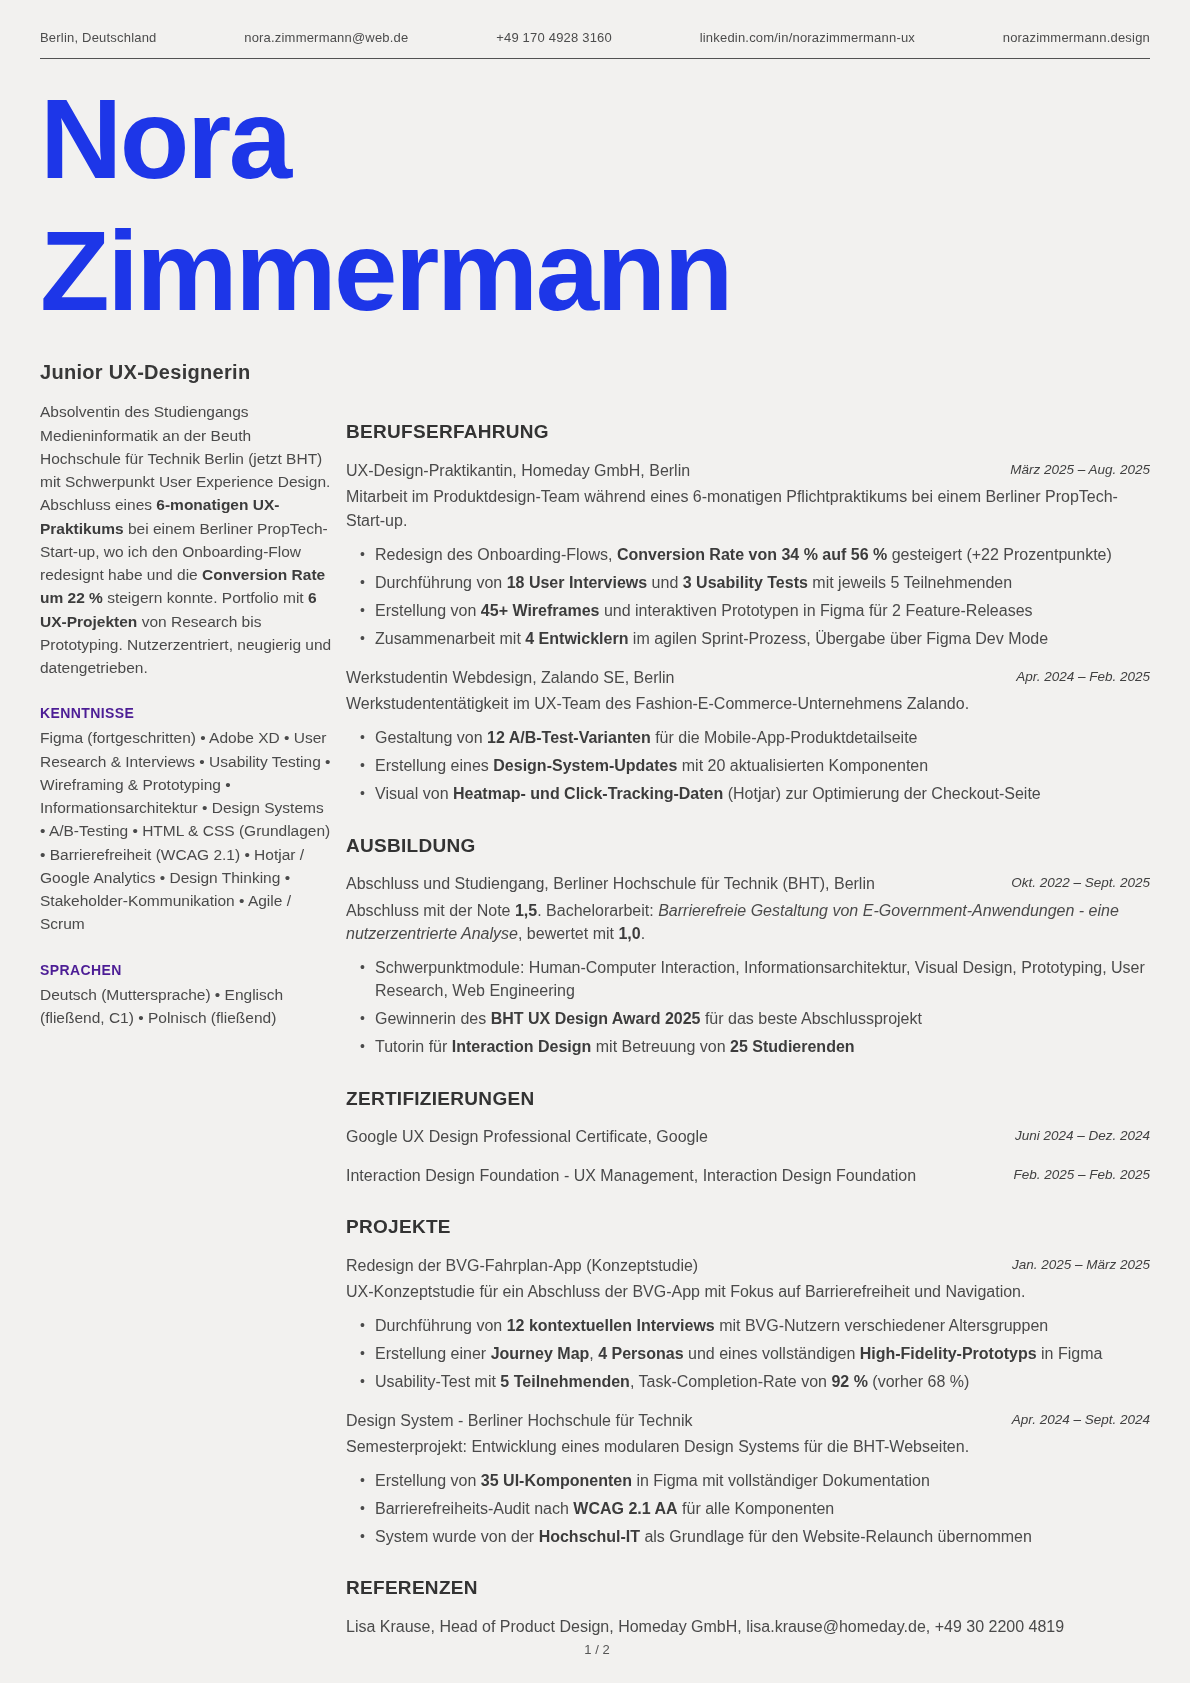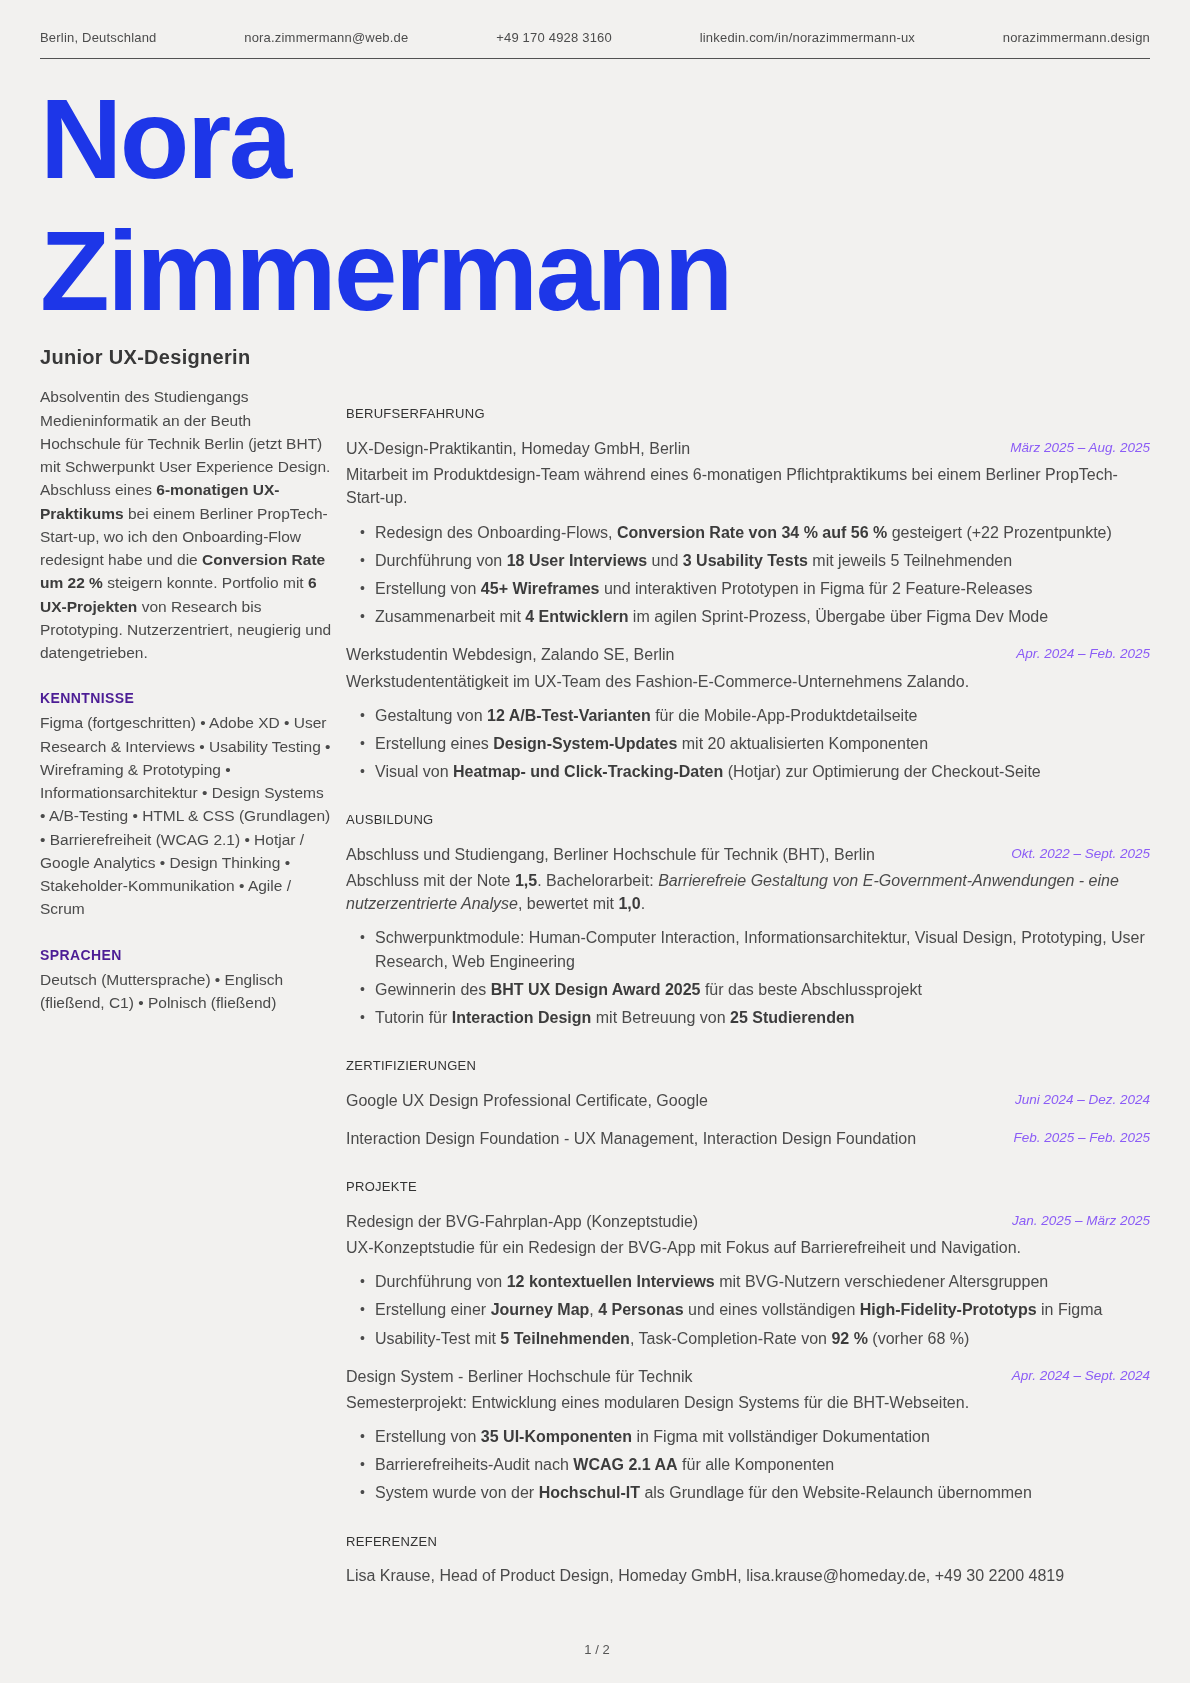--- a/index.html
+++ b/index.html
@@ -33,7 +33,7 @@
   .name span { display: block; }
 
   
-  .columns { display: flex; gap: 14px; margin-top: 9px; }
+  .columns { display: flex; gap: 14px; margin-top: 24px; }
   .left-col { width: 292px; flex: none; hyphens: auto; }
   .right-col { flex: 1; min-width: 0; padding-top: 60px; hyphens: auto; }
 

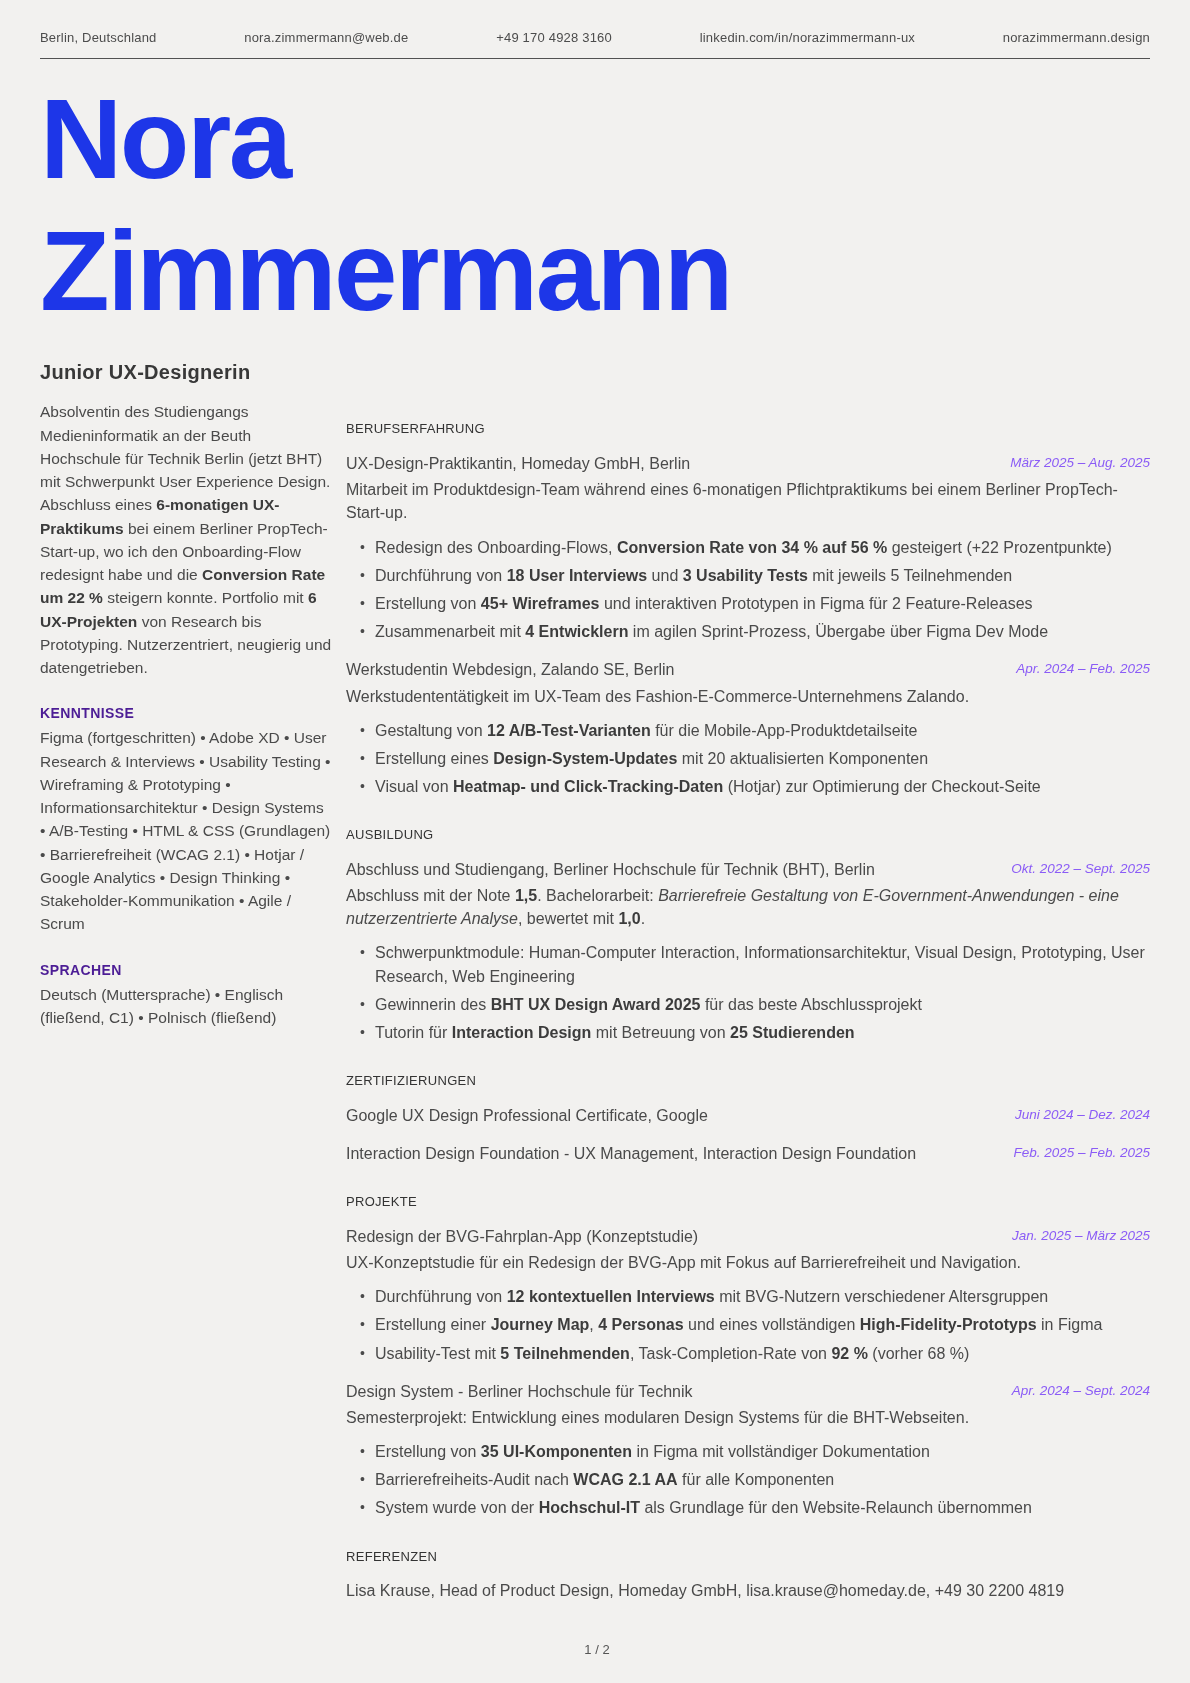--- a/index.html
+++ b/index.html
@@ -51,7 +51,7 @@
   
   .section { margin-bottom: 29px; }
   .sec-heading {
-    font-size: 13px; font-weight: normal; color: var(--heading, #333333);
+    font-size: 19px; font-weight: bold; color: var(--heading, #333333);
     letter-spacing: 0.3px; line-height: 1.2;
   }
   .entry { margin-top: 15px; }

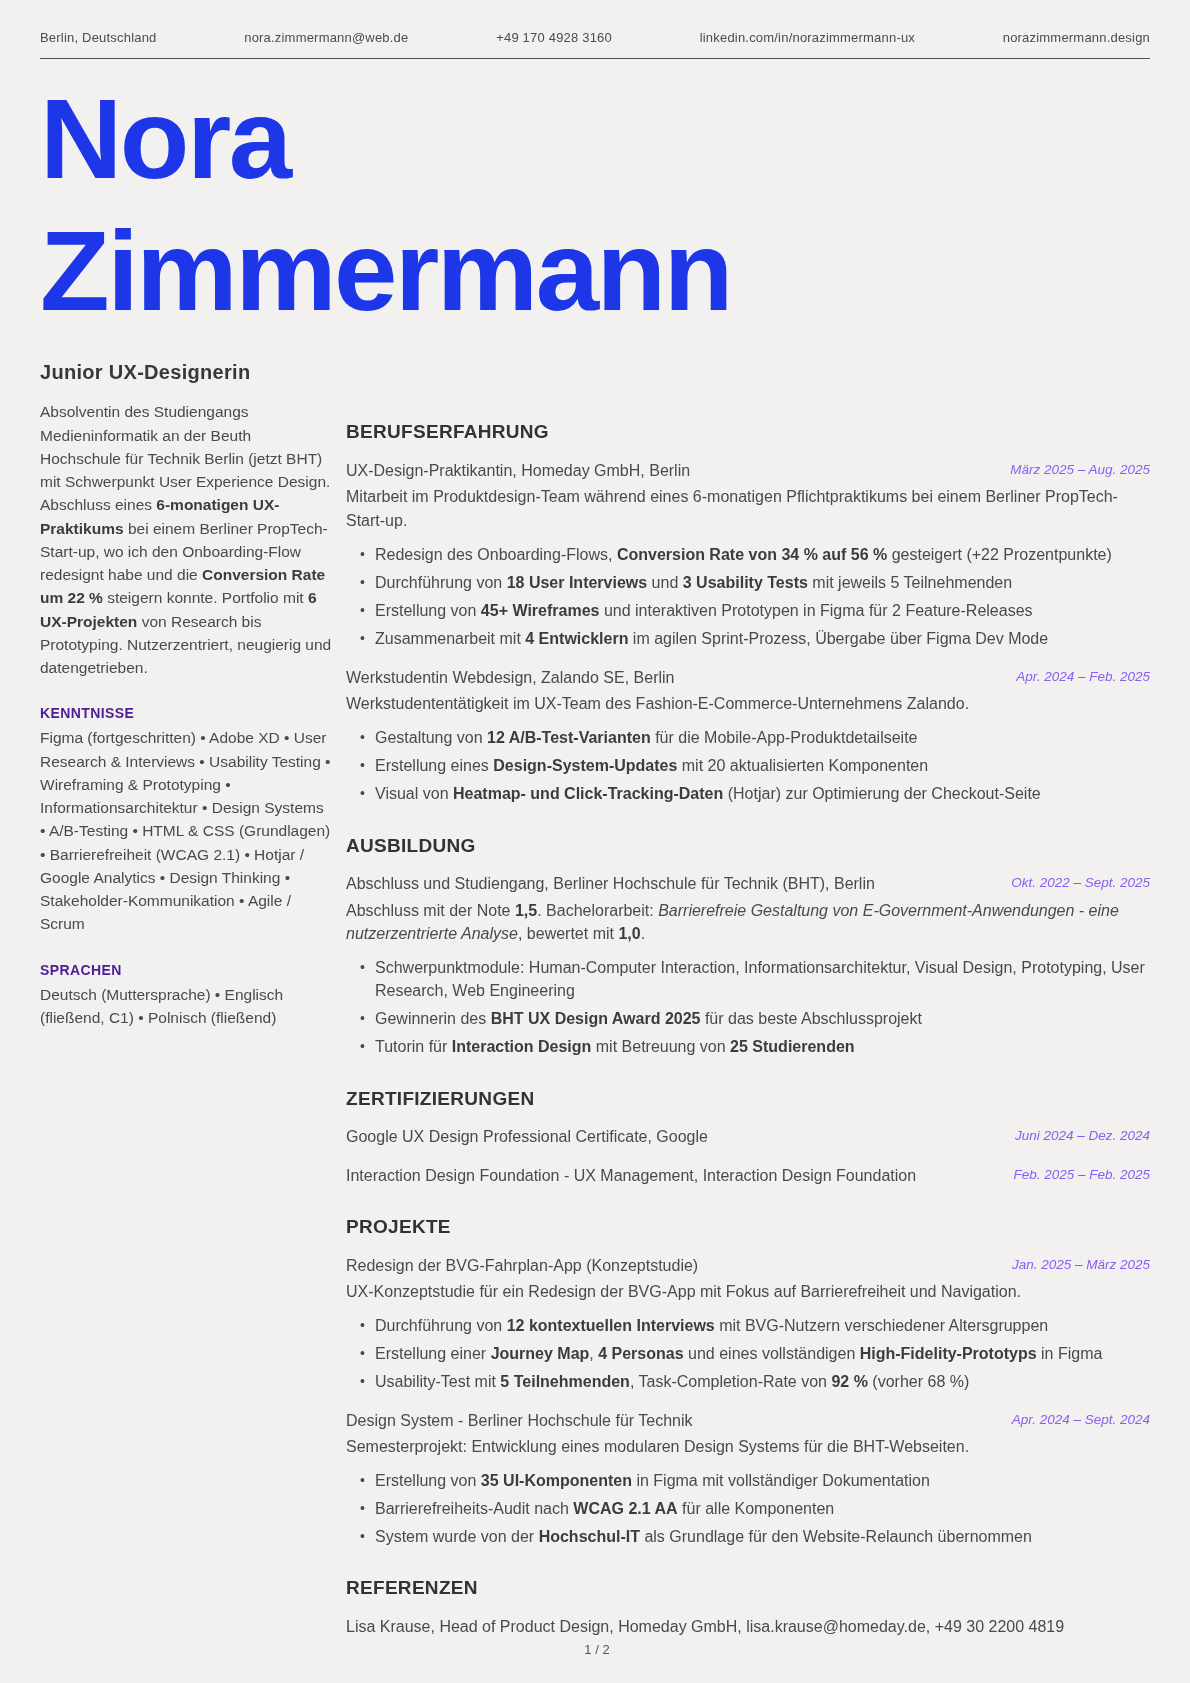--- a/index.html
+++ b/index.html
@@ -58,7 +58,7 @@
   .entry-head { display: flex; justify-content: space-between; gap: 18px; }
   .entry-title { font-size: 16px; line-height: 1.45; }
   .entry-date {
-    font-size: 13.5px; font-style: italic; color: #8b5cf6;
+    font-size: 13.5px; font-style: italic; color: #404040;
     flex: none; padding-top: 3px; white-space: nowrap;
   }
   .entry-desc { font-size: 16px; line-height: 1.45; margin-top: 3px; }

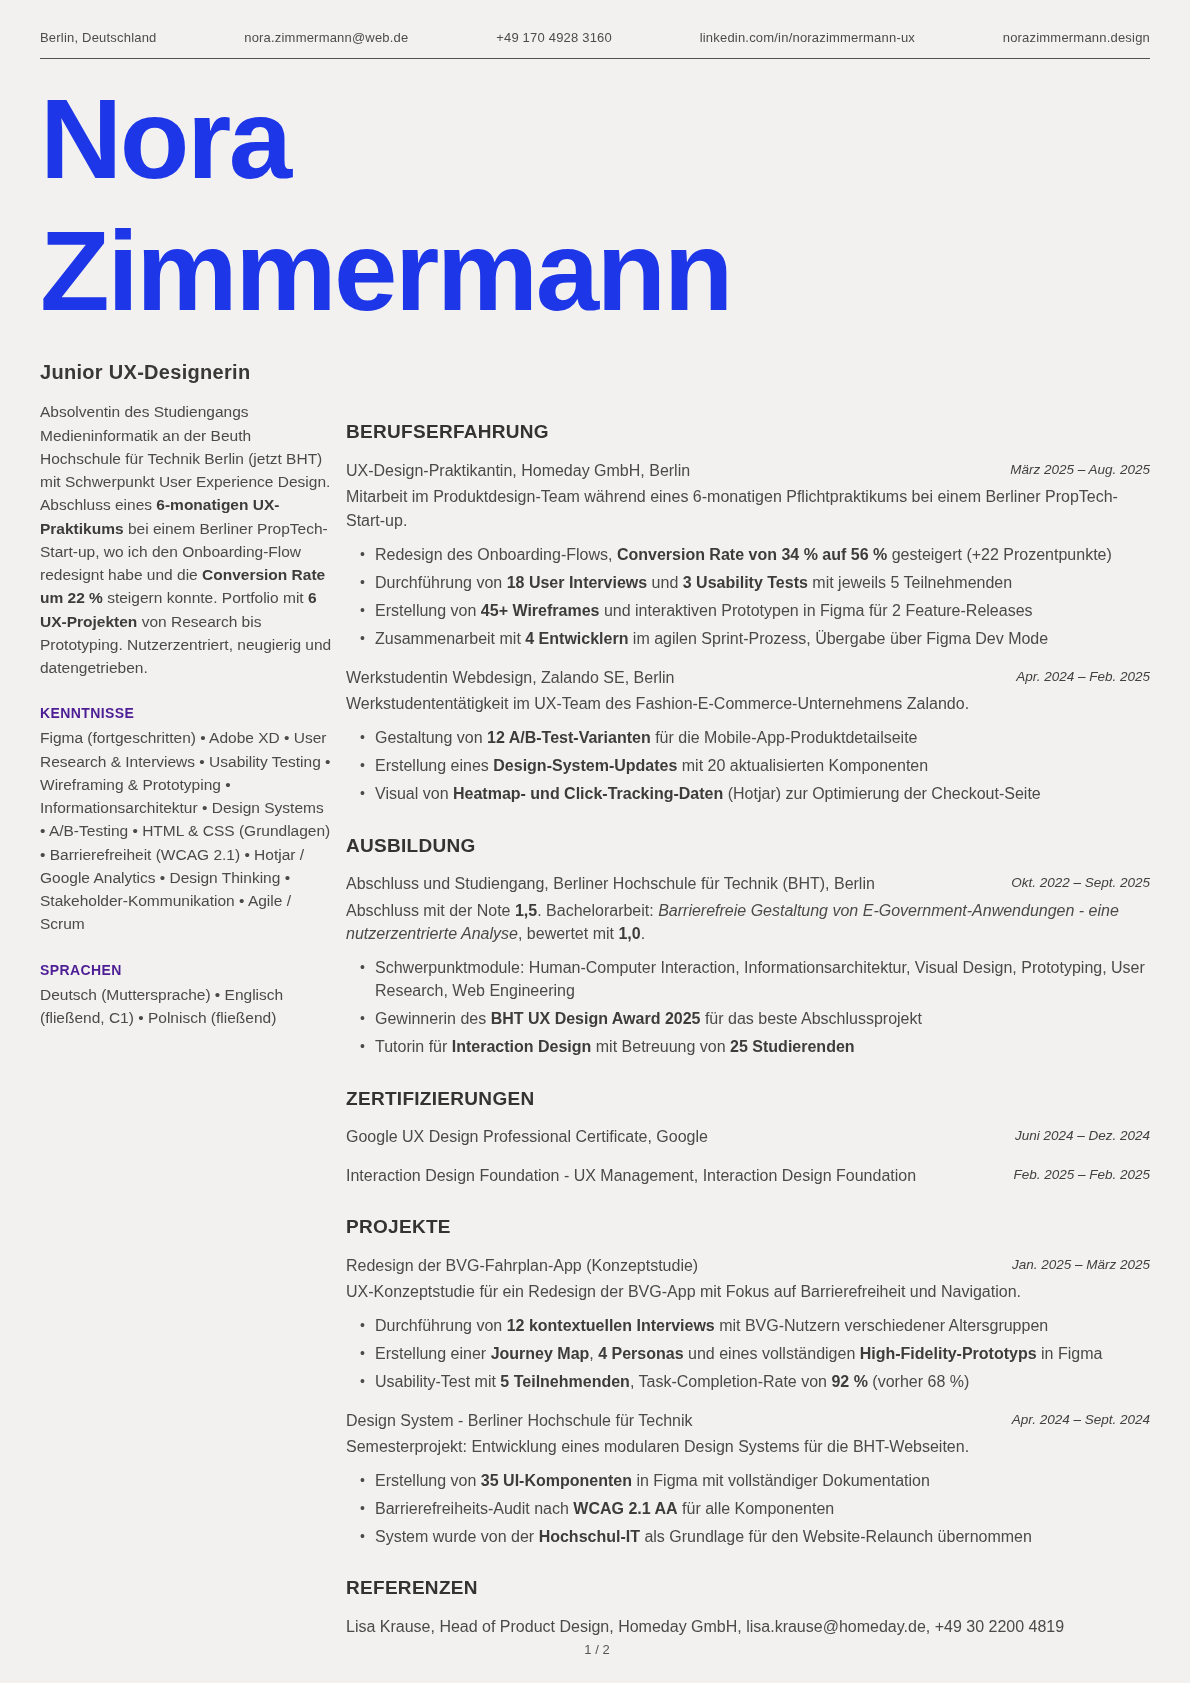--- a/index.html
+++ b/index.html
@@ -180,7 +180,7 @@
               <div class="entry-title">Redesign der BVG-Fahrplan-App (Konzeptstudie)</div>
               <div class="entry-date">Jan. 2025 – März 2025</div>
             </div>
-            <p class="entry-desc"><span>UX-Konzeptstudie für ein Redesign der BVG-App mit Fokus auf Barrierefreiheit und Navigation.</span></p>
+            <p class="entry-desc"><span>UX-Konzeptstudie für ein Abschluss der BVG-App mit Fokus auf Barrierefreiheit und Navigation.</span></p>
             <ul class="bullets">
               <li><span>Durchführung von </span><span class="b">12 kontextuellen Interviews</span><span> mit BVG-Nutzern verschiedener Altersgruppen</span></li>
               <li><span>Erstellung einer </span><span class="b">Journey Map</span><span>, </span><span class="b">4 Personas</span><span> und eines vollständigen </span><span class="b">High-Fidelity-Prototyps</span><span> in Figma</span></li>

